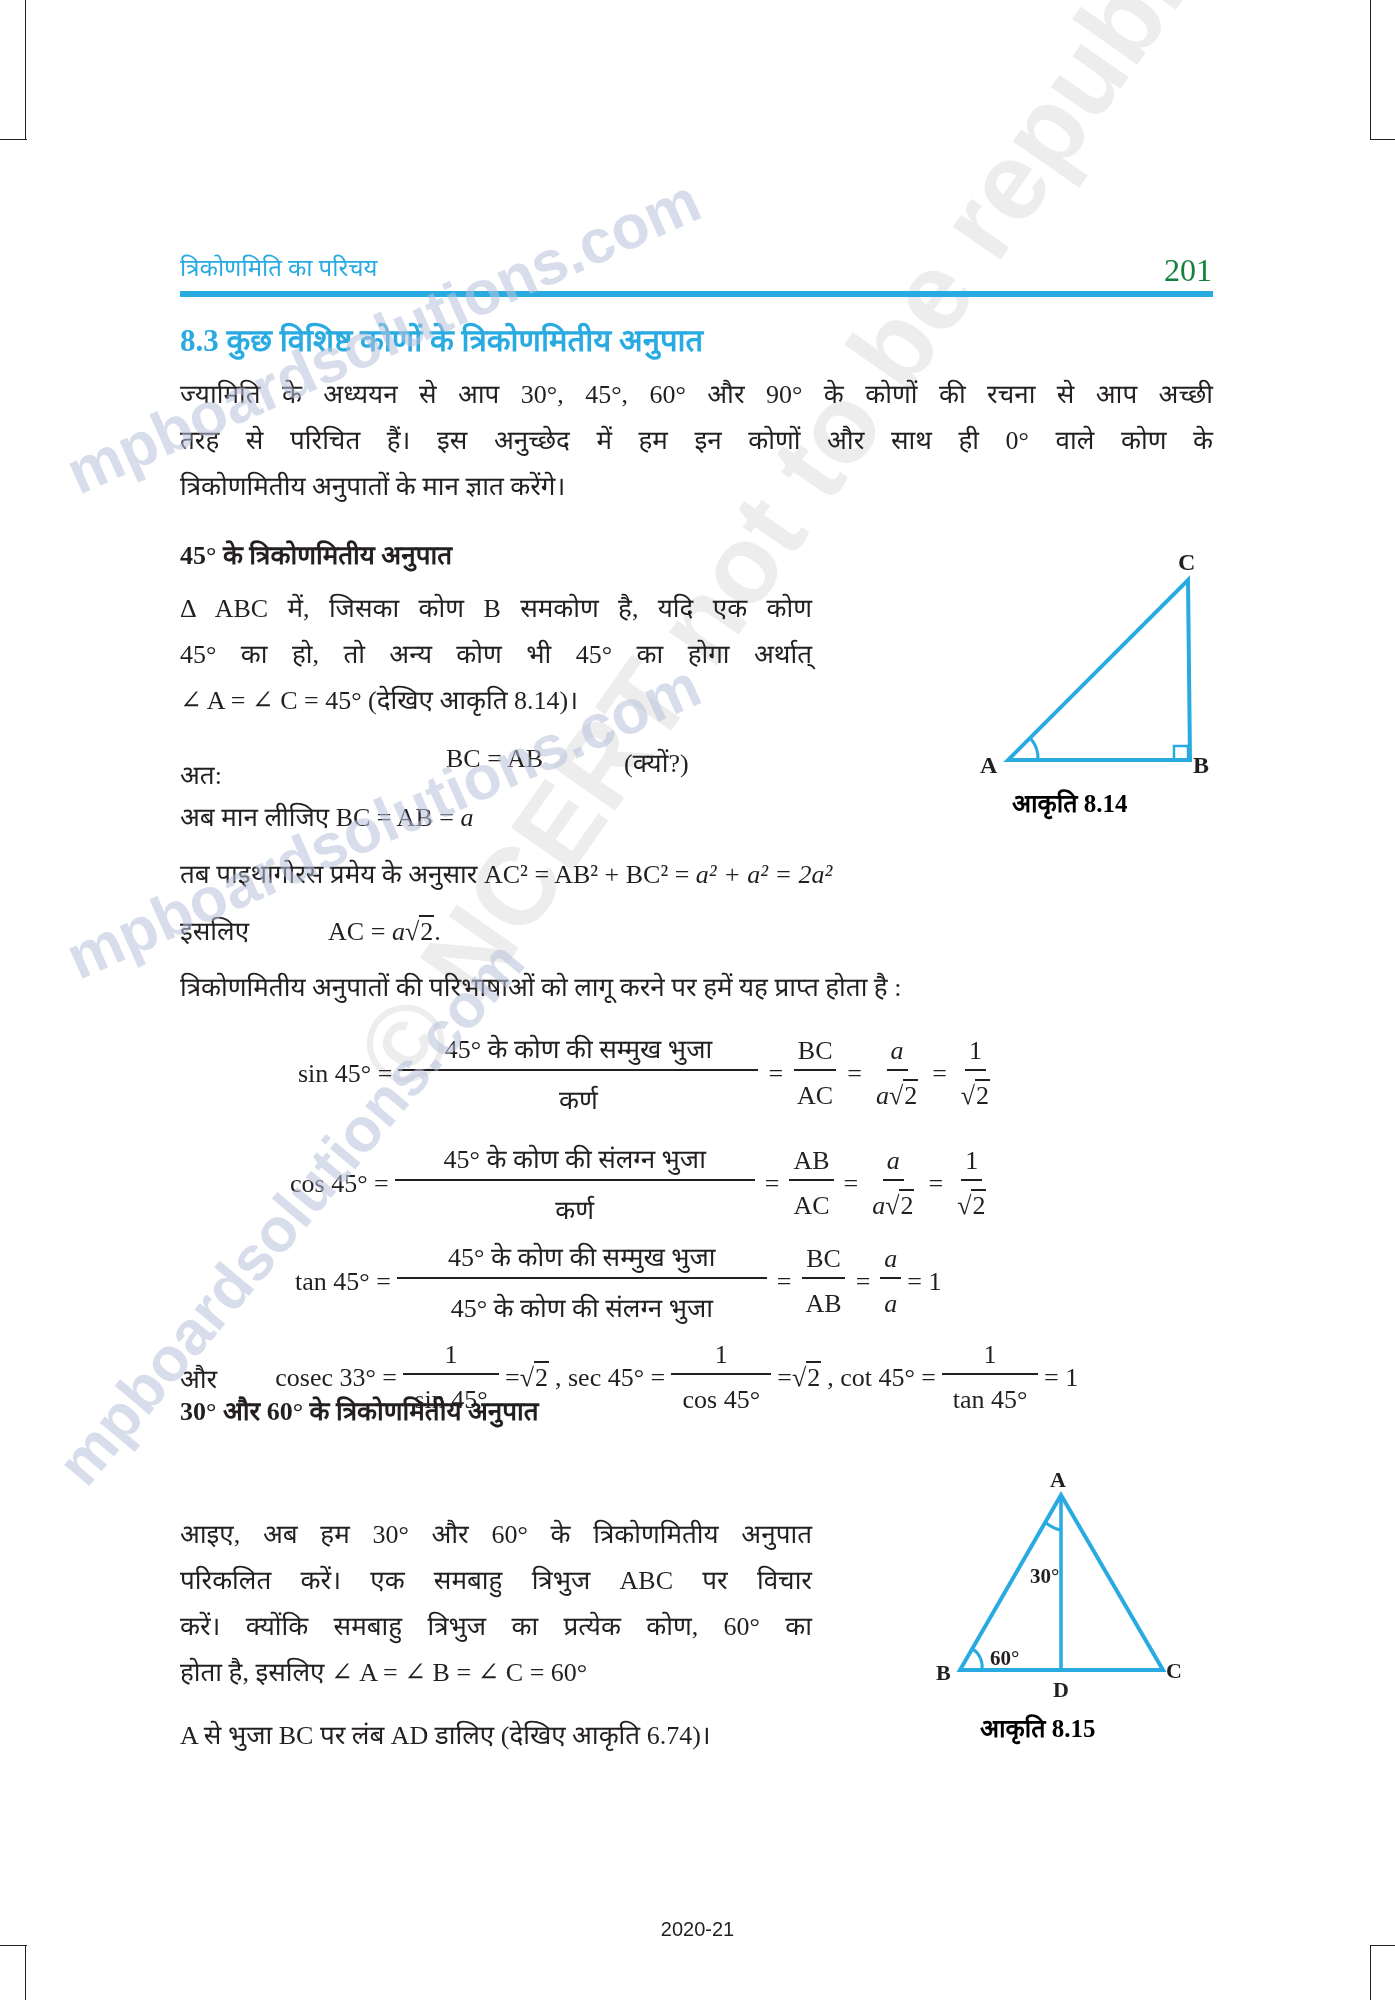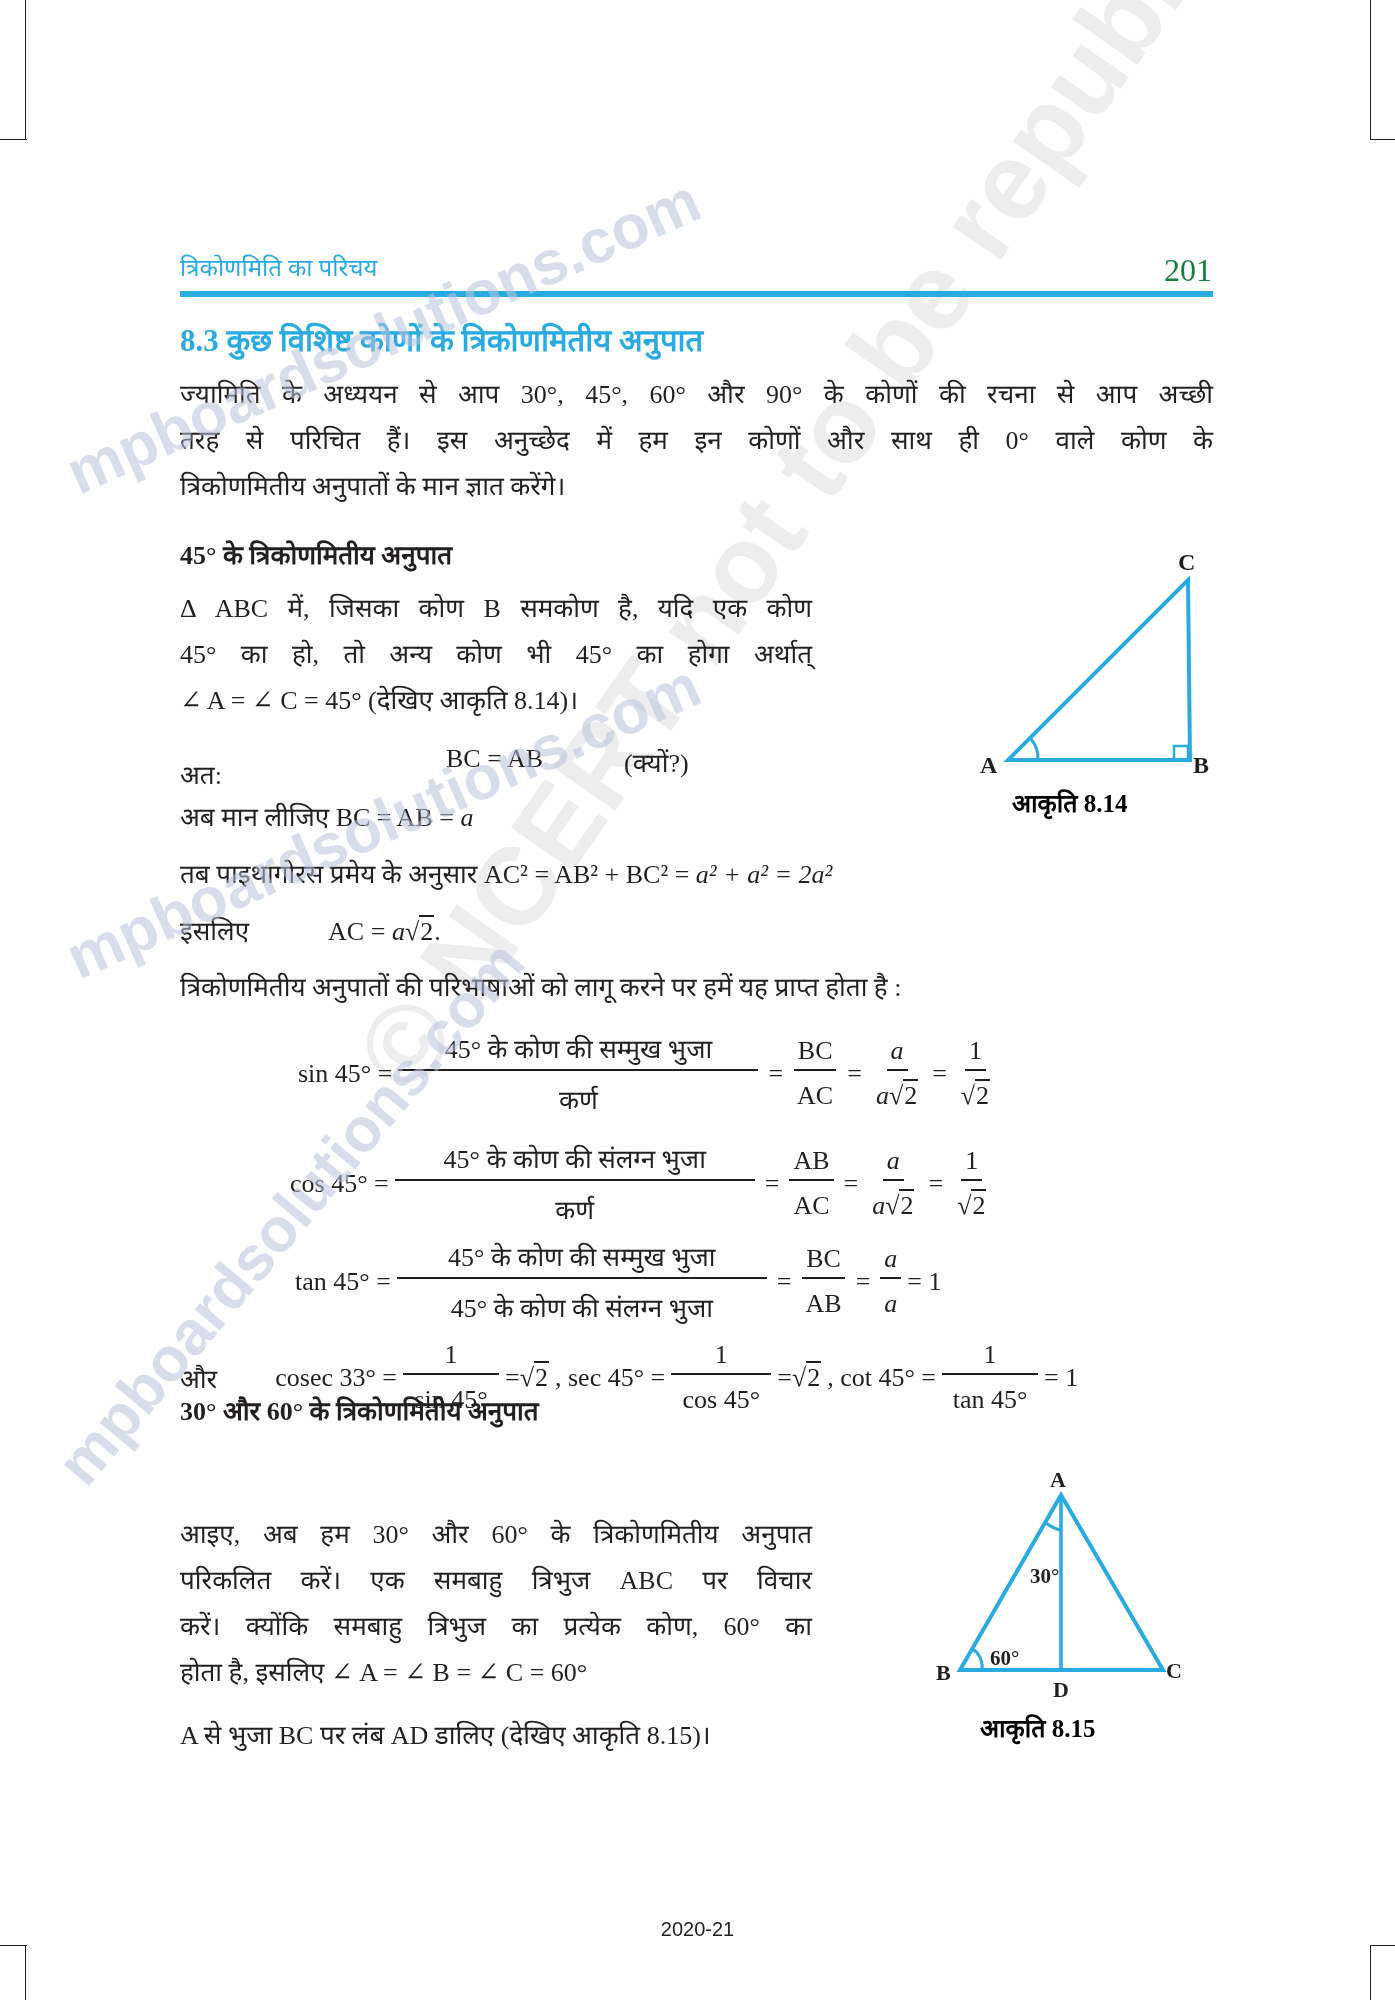--- a/index.html
+++ b/index.html
@@ -188,7 +188,7 @@
   <span class="line">करें। क्योंकि समबाहु त्रिभुज का प्रत्येक कोण, 60° का</span>
   <span class="line" style="text-align-last:left;">होता है, इसलिए ∠ A = ∠ B = ∠ C = 60°</span>
 </div>
-<div class="abs" style="left:180px;top:1716px;font-size:26px;">A से भुजा BC पर लंब AD डालिए (देखिए आकृति 8.15)।</div>
+<div class="abs" style="left:180px;top:1716px;font-size:26px;">A से भुजा BC पर लंब AD डालिए (देखिए आकृति 6.74)।</div>
 
 <svg class="abs" style="left:930px;top:1465px;" width="260" height="240" viewBox="0 0 260 240">
   <polygon points="131,30 30,205 233,205" fill="none" stroke="#29abe2" stroke-width="4"></polygon>

